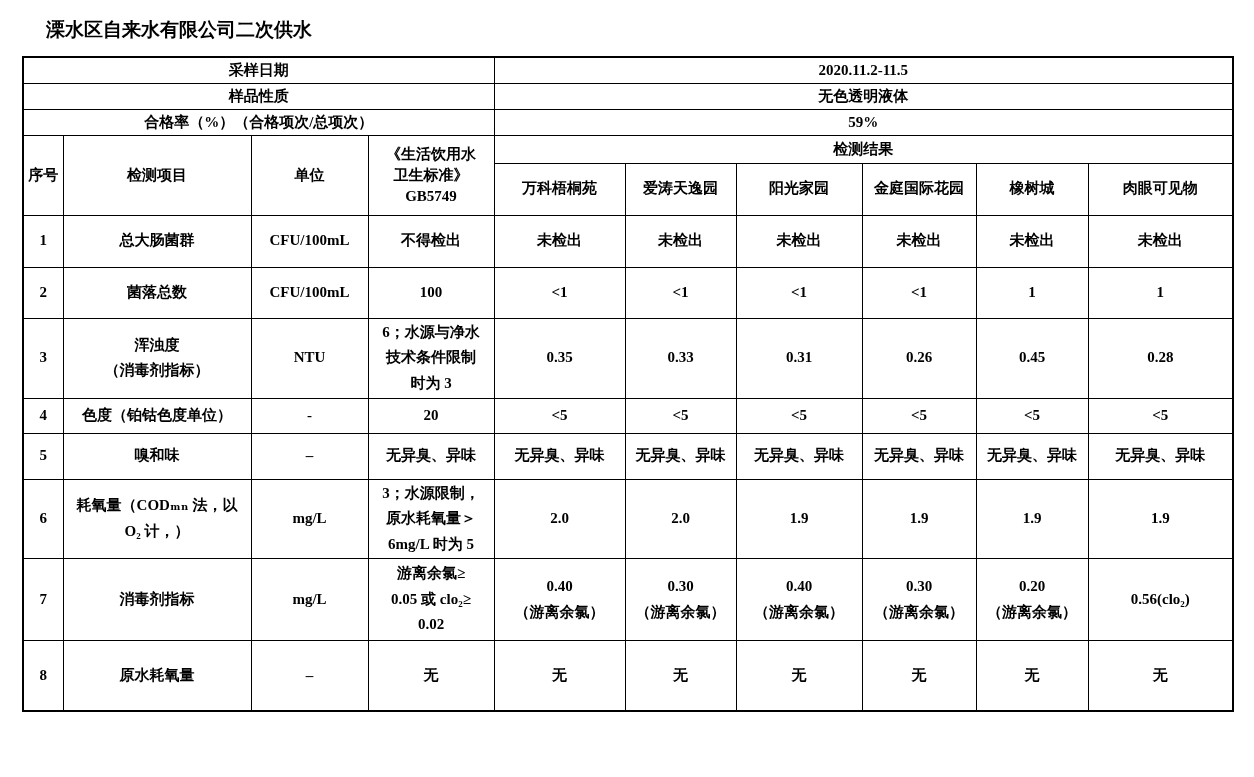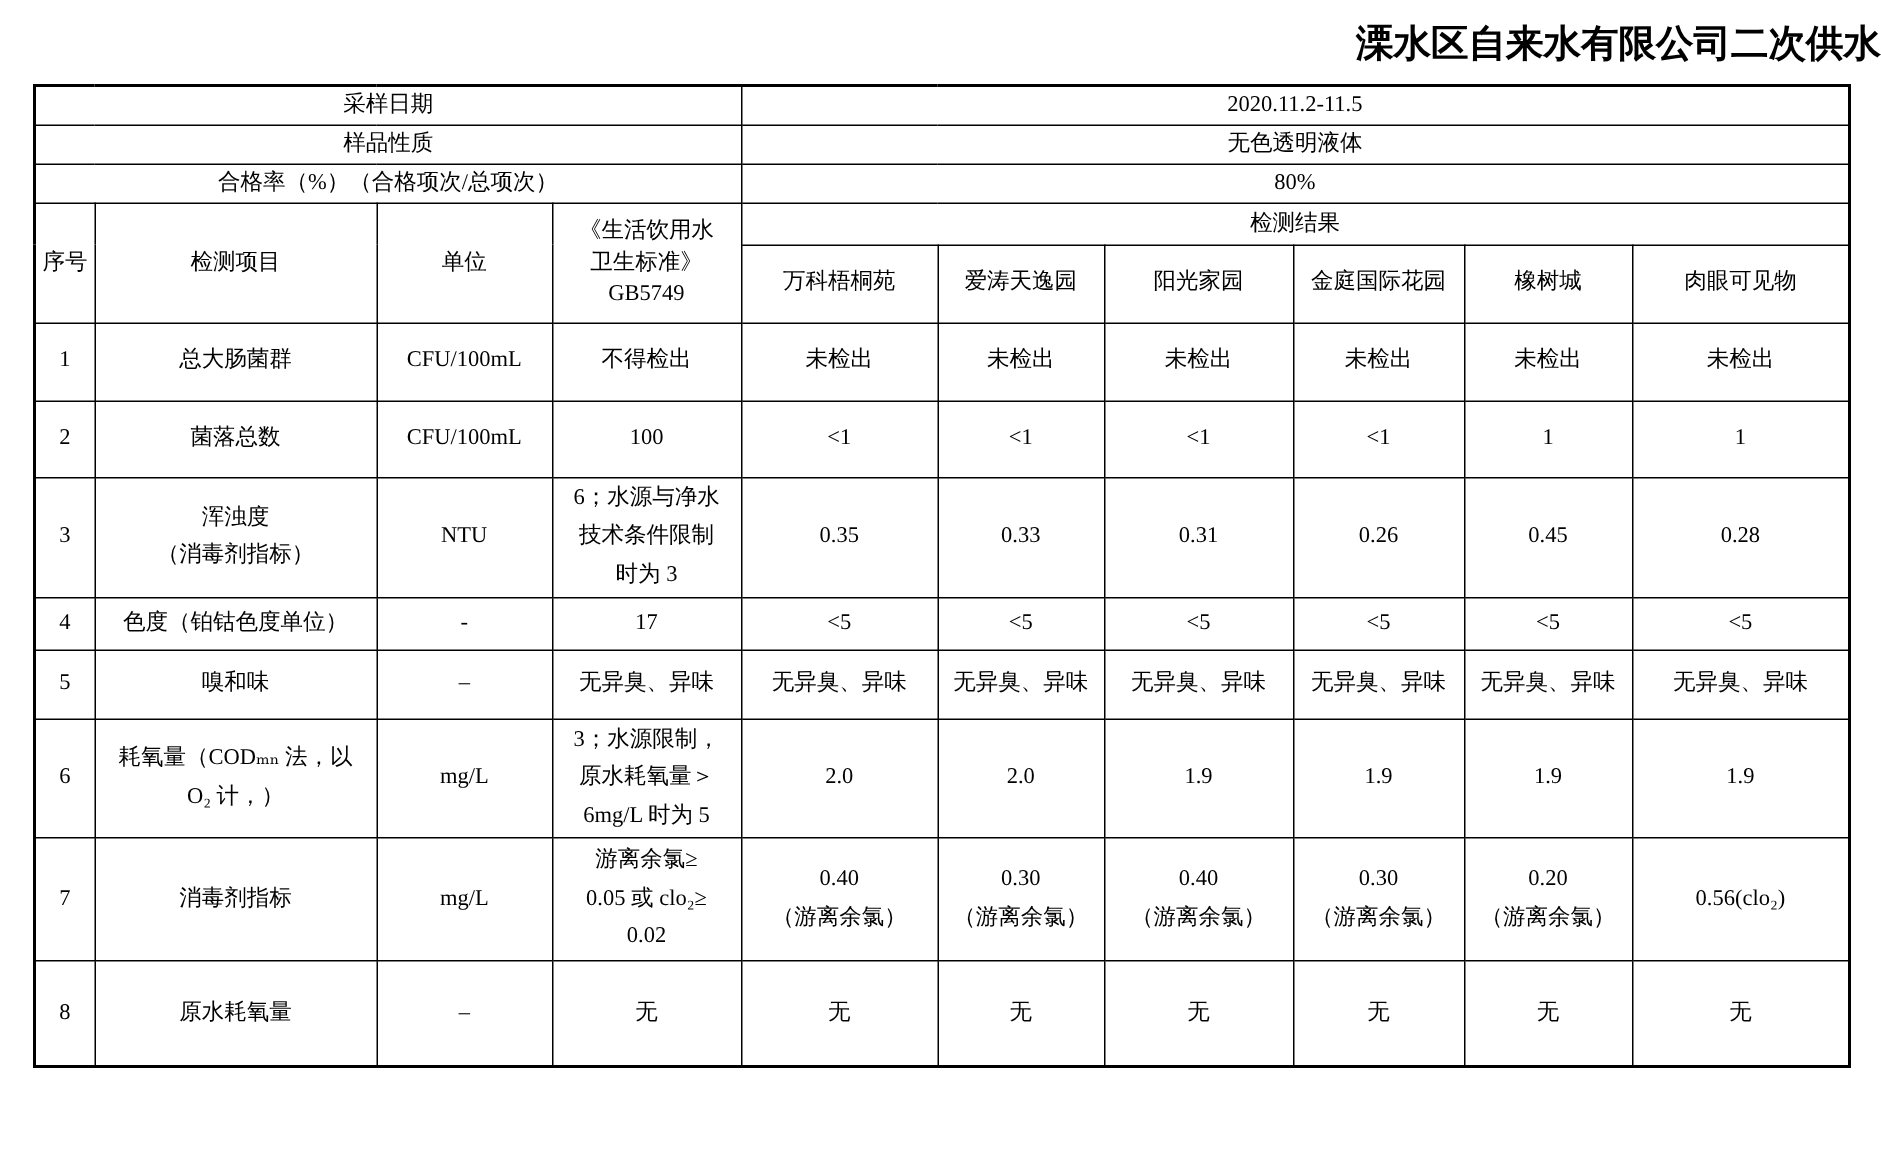--- a/index.html
+++ b/index.html
@@ -12,10 +12,11 @@
   }
   .title-block{
     padding-top:13px;
-    text-align:right;
+    text-align:left;
     font-weight:bold;
-    font-size:25px;
+    font-size:19px;
     line-height:33px;
+    padding-left:46px;
   }
   table.report{
     border-collapse:collapse;

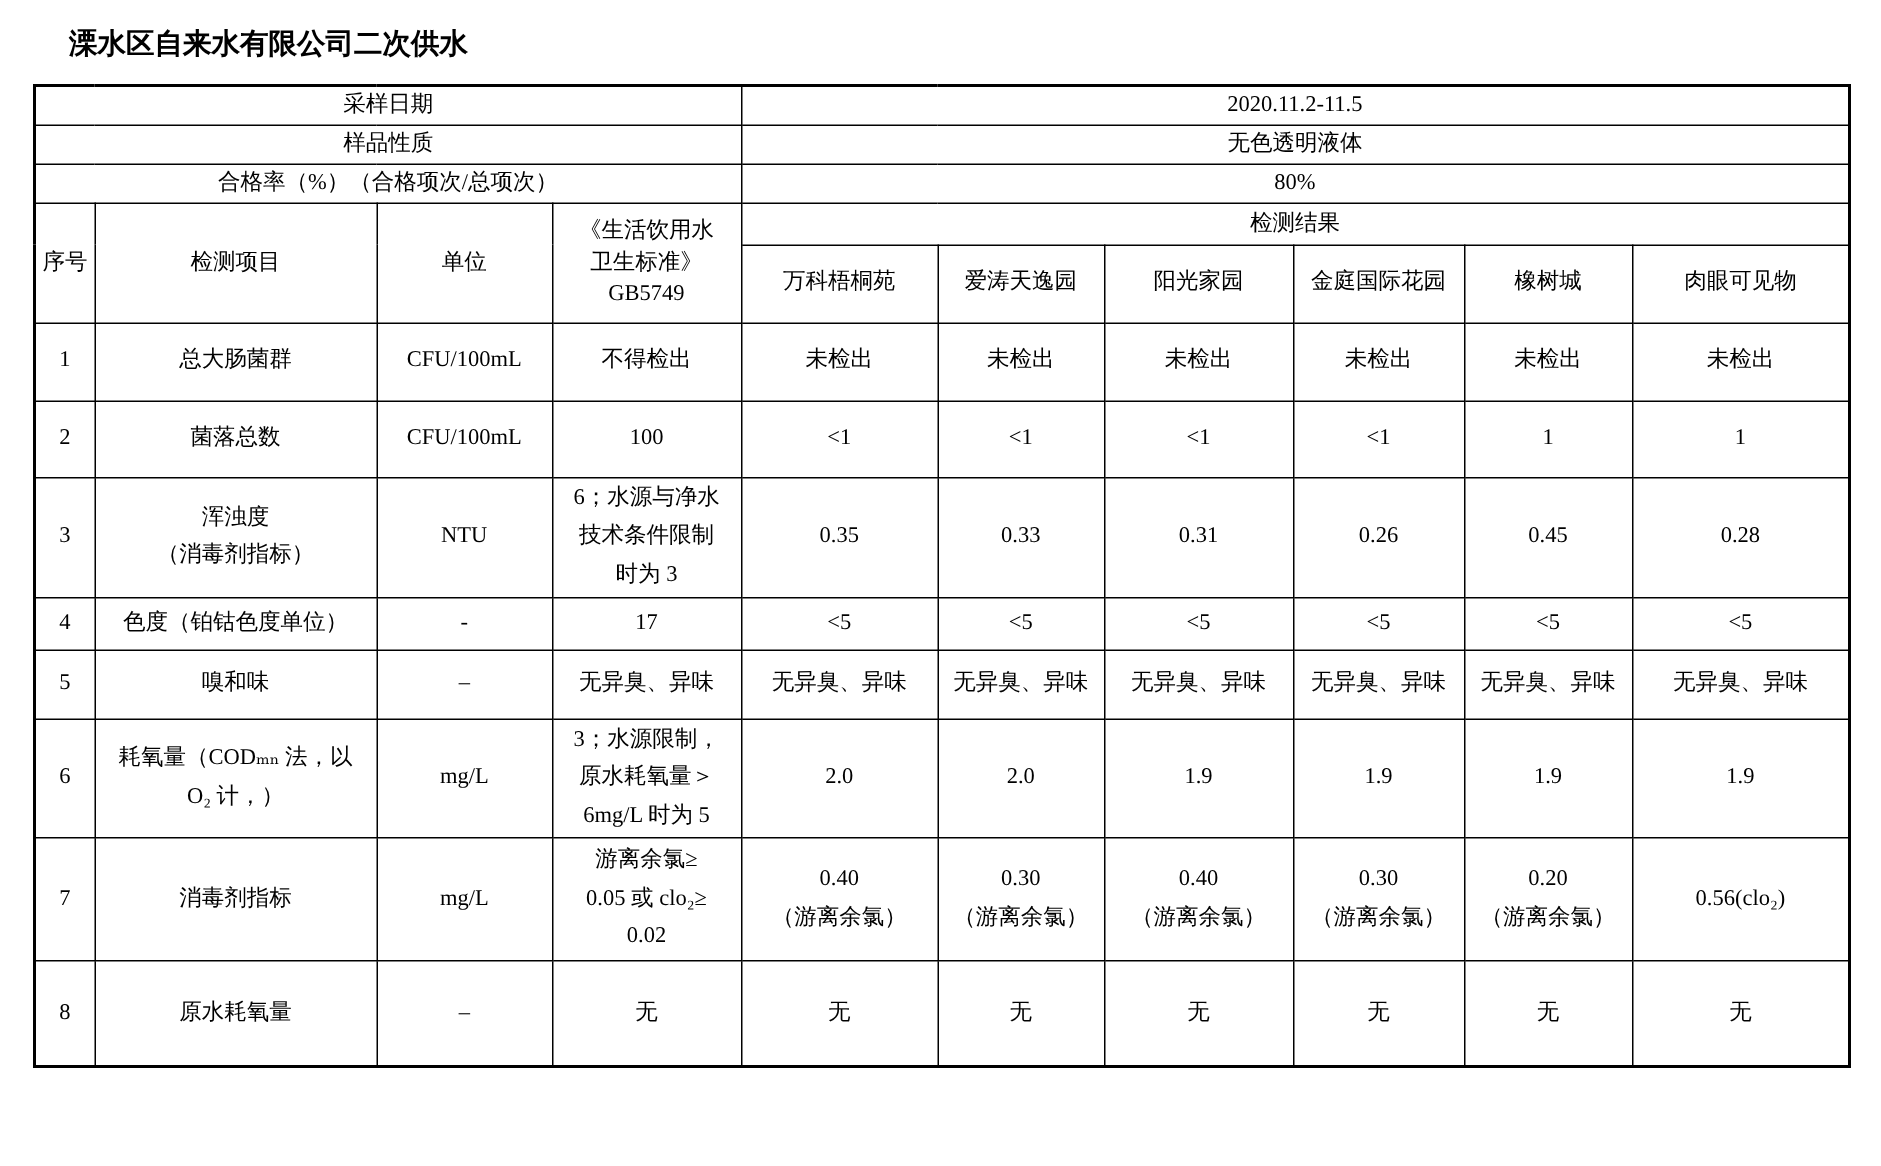--- a/index.html
+++ b/index.html
@@ -34,7 +34,7 @@
     white-space:pre-wrap;
     overflow:hidden;
   }
-  table.report{border:2px solid #000;}
+  table.report{border:2px solid #000;font-weight:bold;}
   tr.meta{height:26px;}
   tr.meta td{line-height:1.4;}
   tr.head-top{height:28px;}

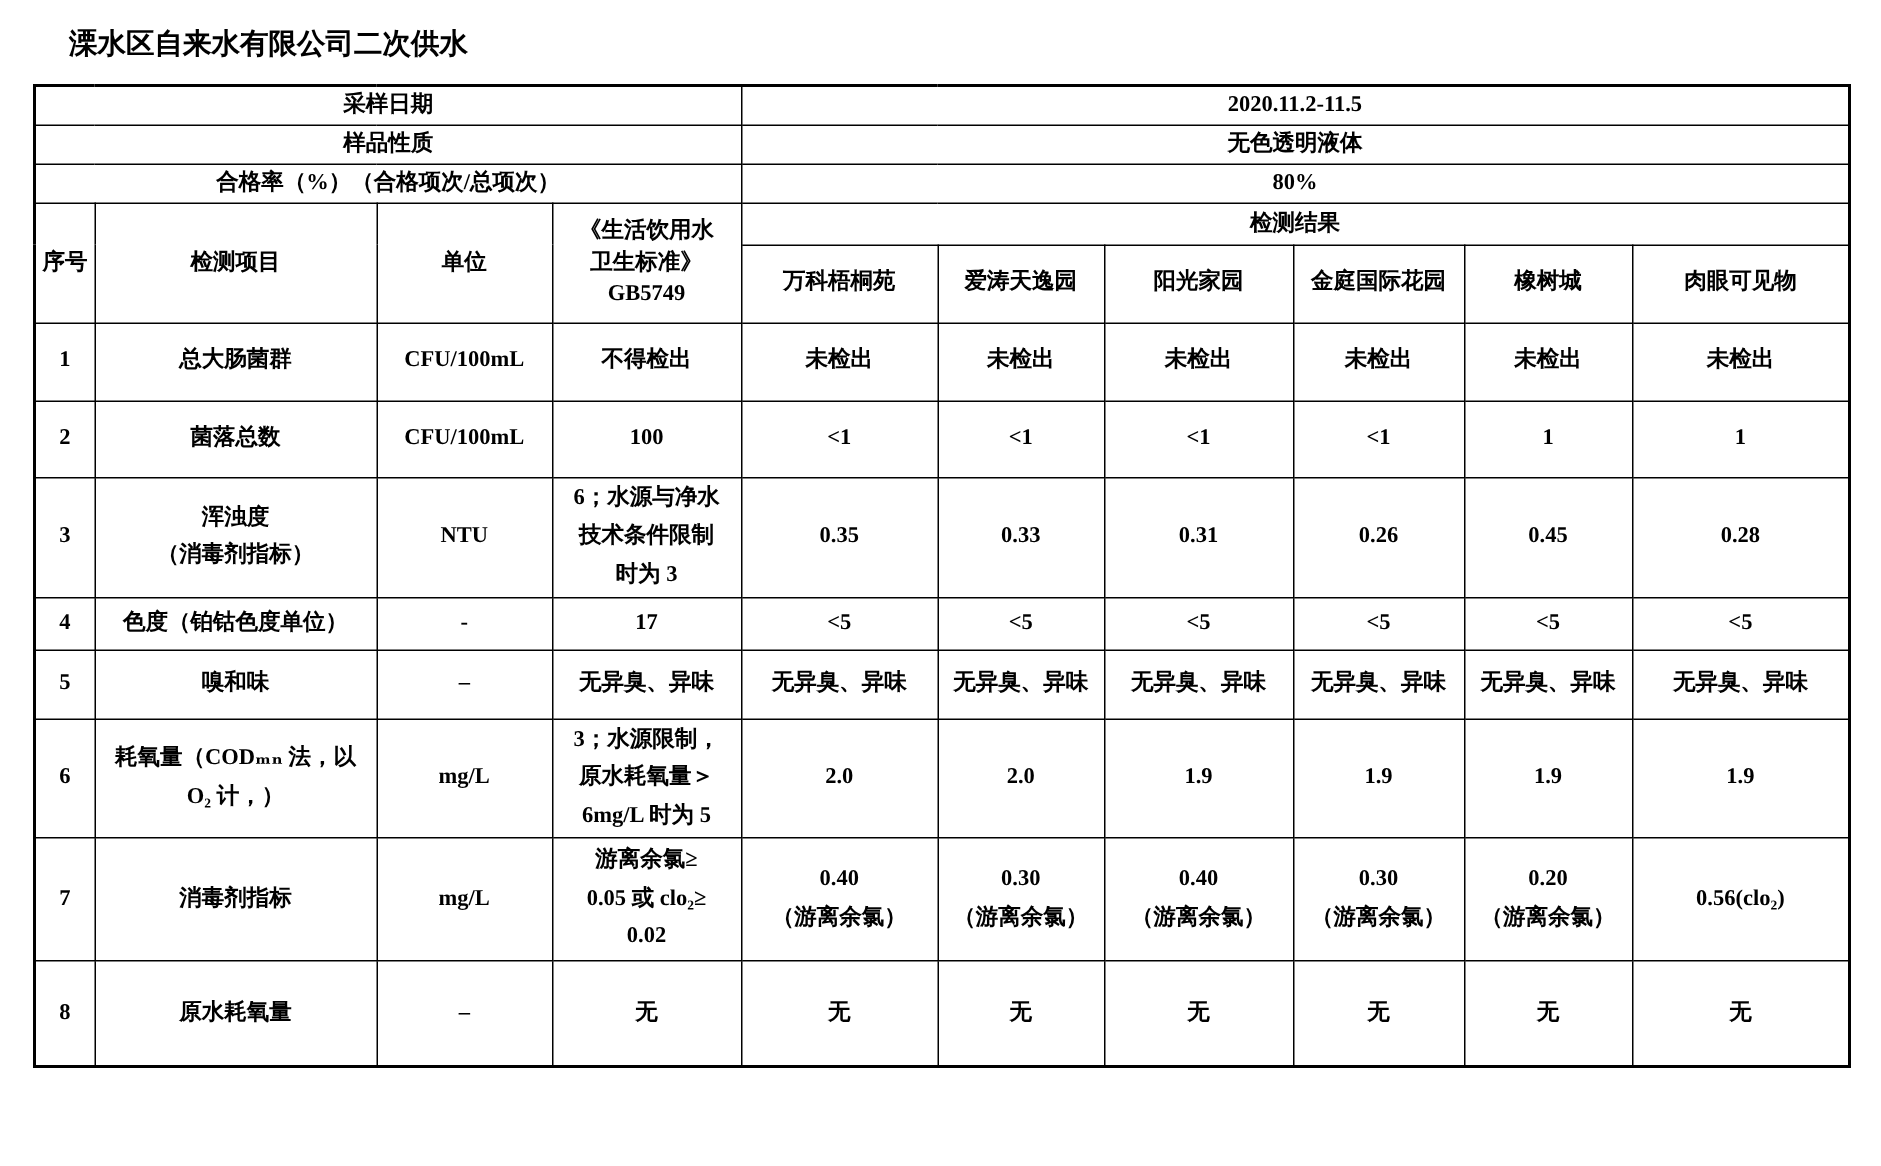--- a/index.html
+++ b/index.html
@@ -84,7 +84,7 @@
       </tr>
       <tr class="meta">
         <td colspan="4">合格率（%）（合格项次/总项次）</td>
-        <td colspan="6">80%</td>
+        <td colspan="6">59%</td>
       </tr>
 
       <tr class="head-top">

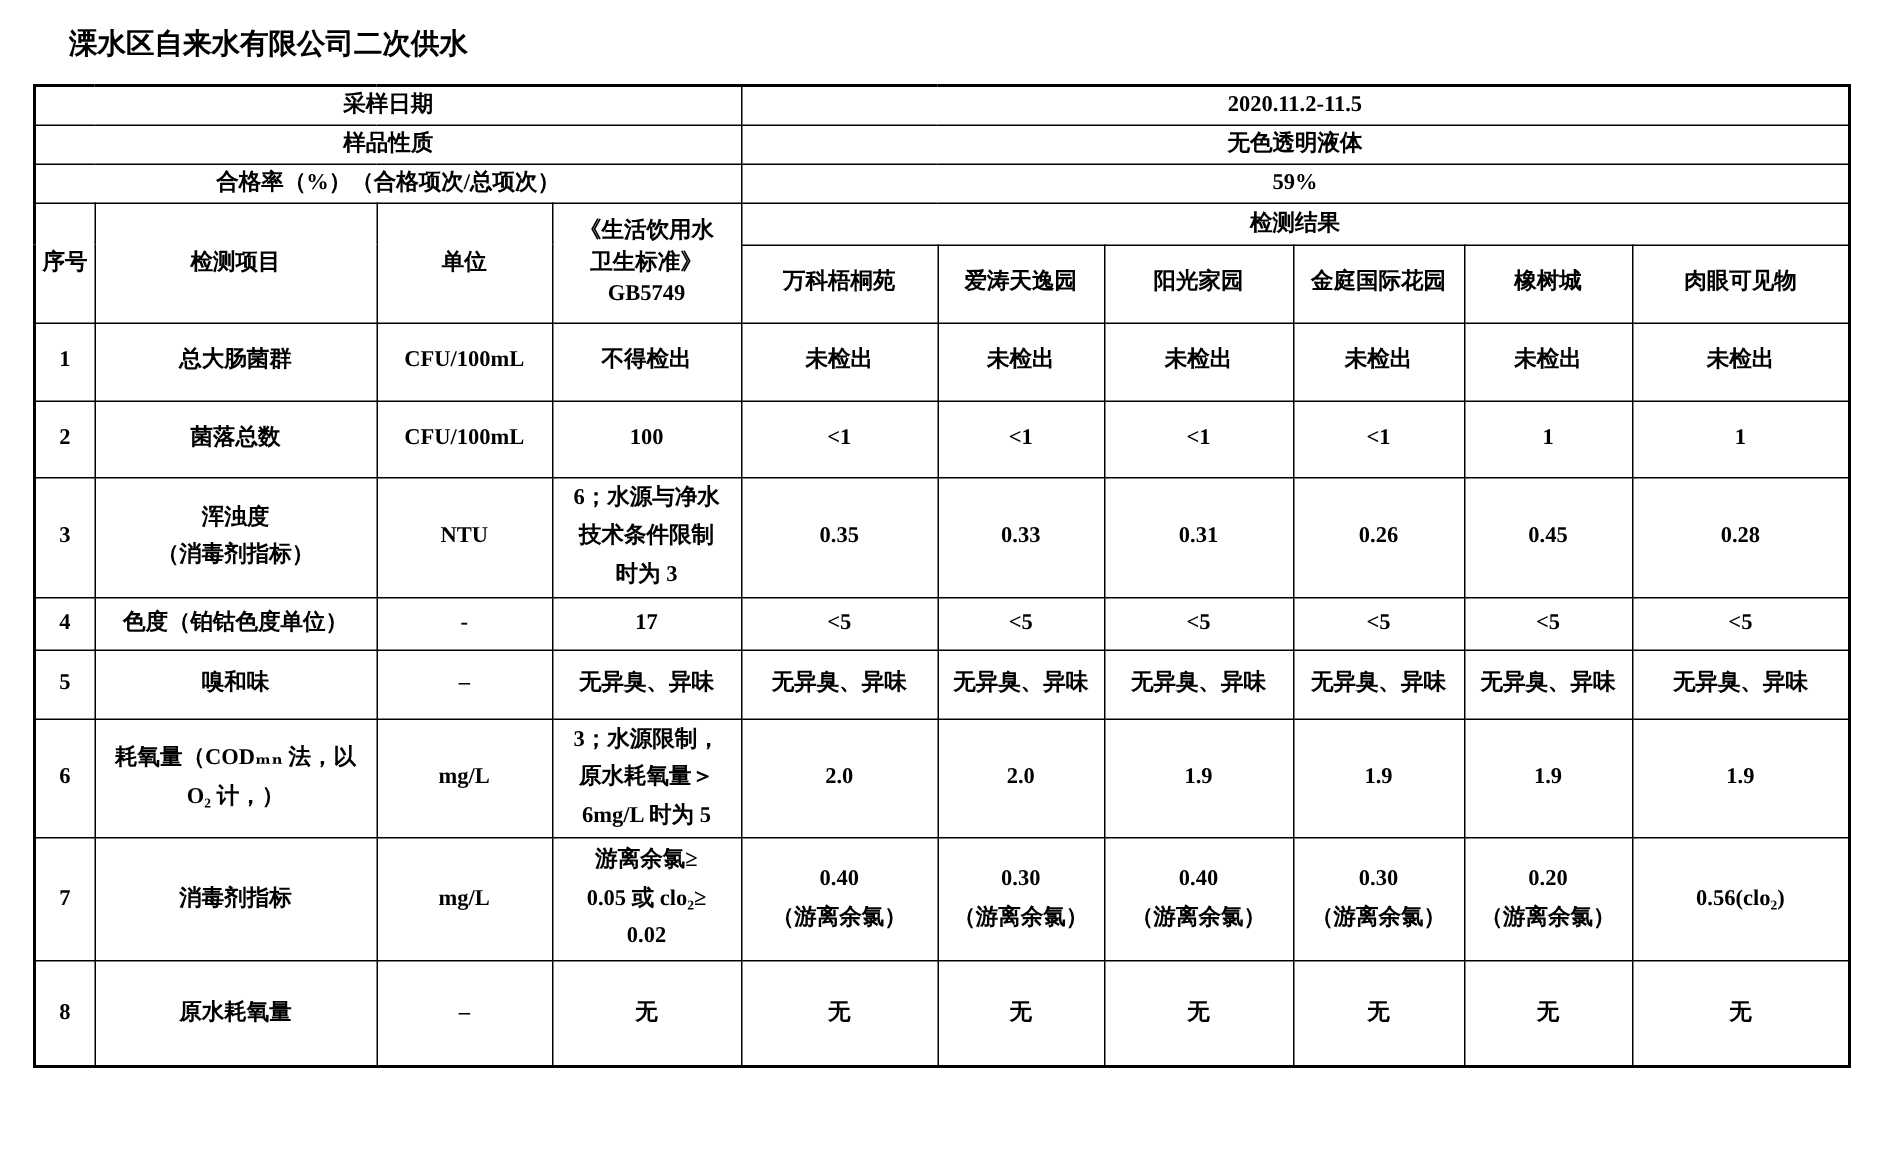--- a/index.html
+++ b/index.html
@@ -150,7 +150,7 @@
           <td>4</td>
           <td>色度（铂钴色度单位）</td>
           <td>-</td>
-          <td>17</td>
+          <td>20</td>
           <td>&lt;5</td>
           <td>&lt;5</td>
           <td>&lt;5</td>

